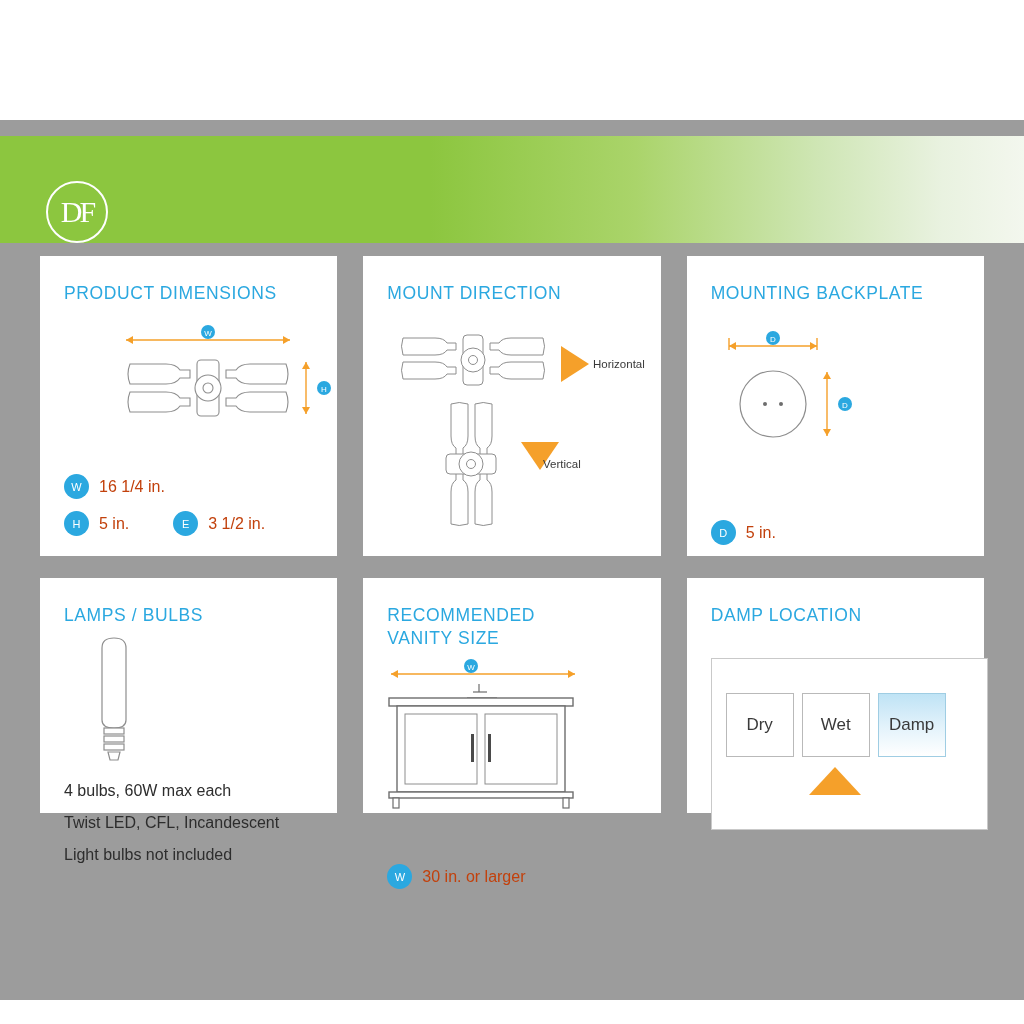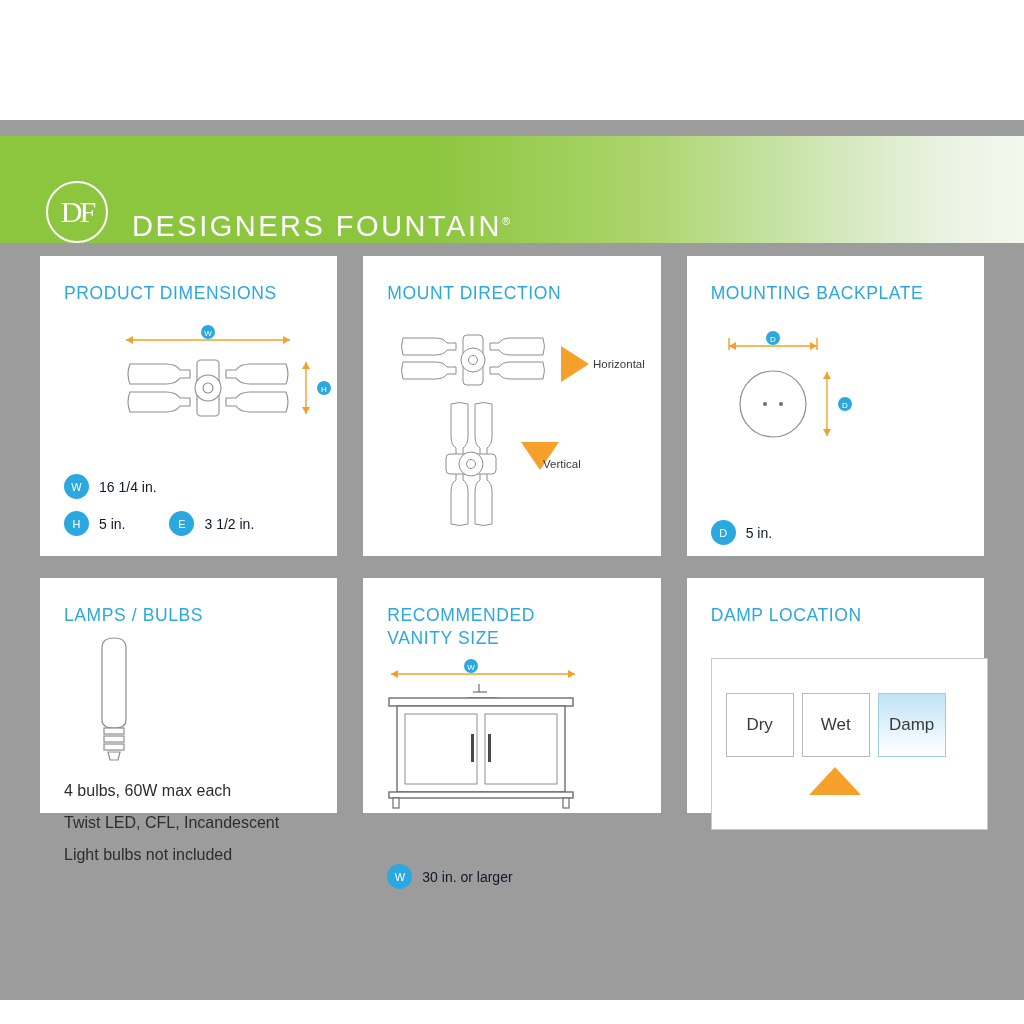--- a/index.html
+++ b/index.html
@@ -158,9 +158,6 @@
     <div class="logo-mark">
       <span>DF</span>
     </div>
-    <div class="logo-text">
-      <span>DESIGNERS FOUNTAIN</span><sup>®</sup>
-    </div>
   </div>
 
   <div class="grid">

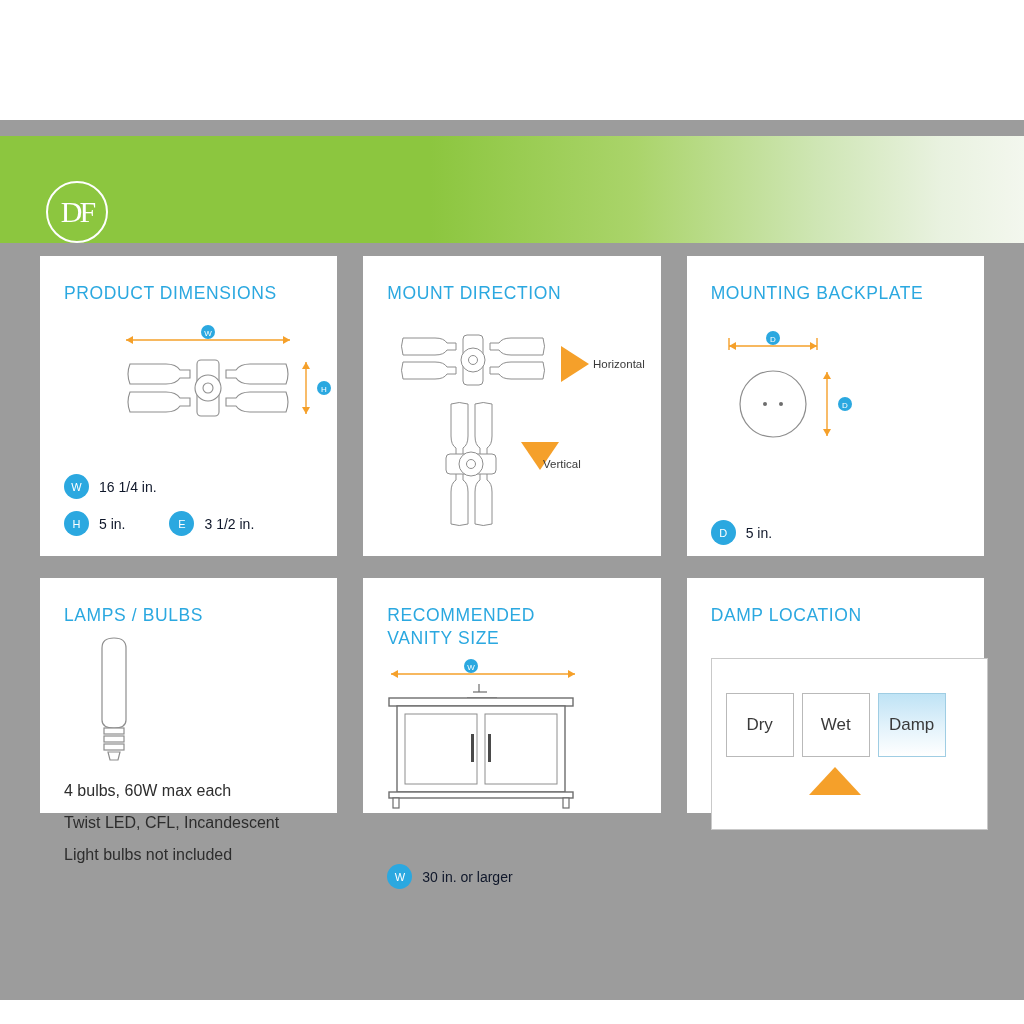--- a/index.html
+++ b/index.html
@@ -119,7 +119,7 @@
     margin-top: 12px;
     margin-left: 24px;
   }
-  .spec-row .txt { font-size: 14px; color: #0f172a; }
+  .spec-row .txt { font-size: 16px; color: #c2410c; }
   .spec-inline { display: flex; align-items: center; gap: 10px; margin-left: 34px; }
 
   

